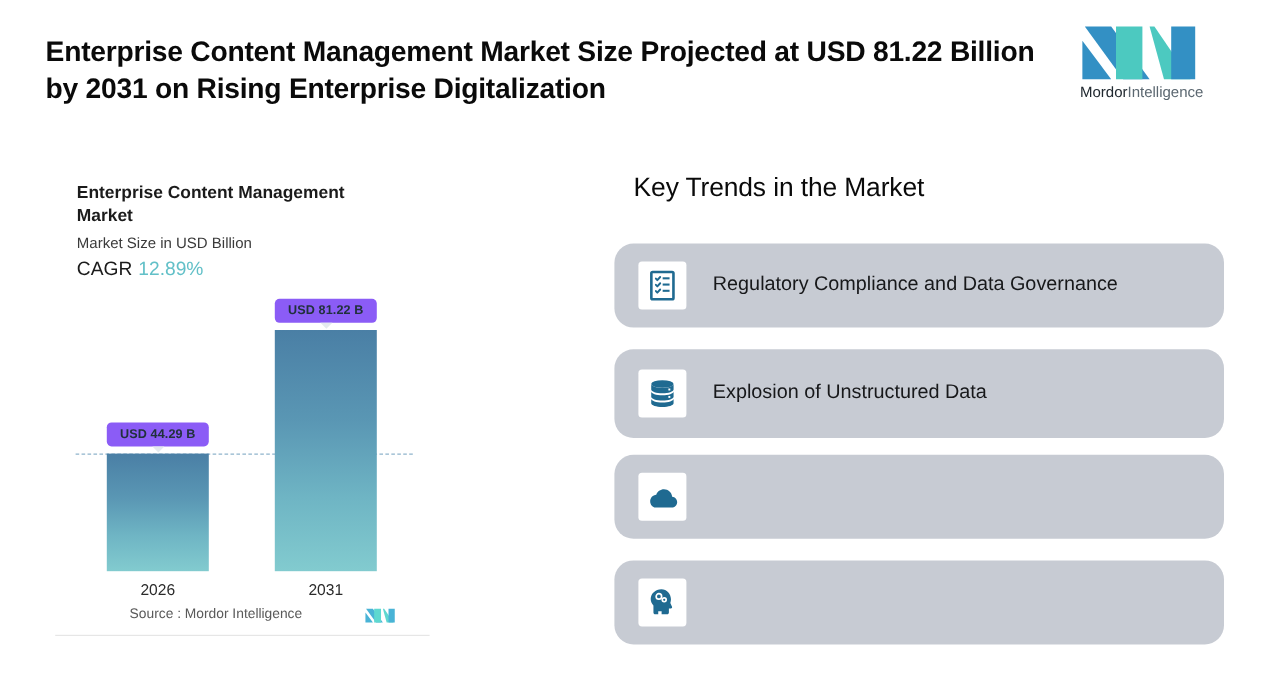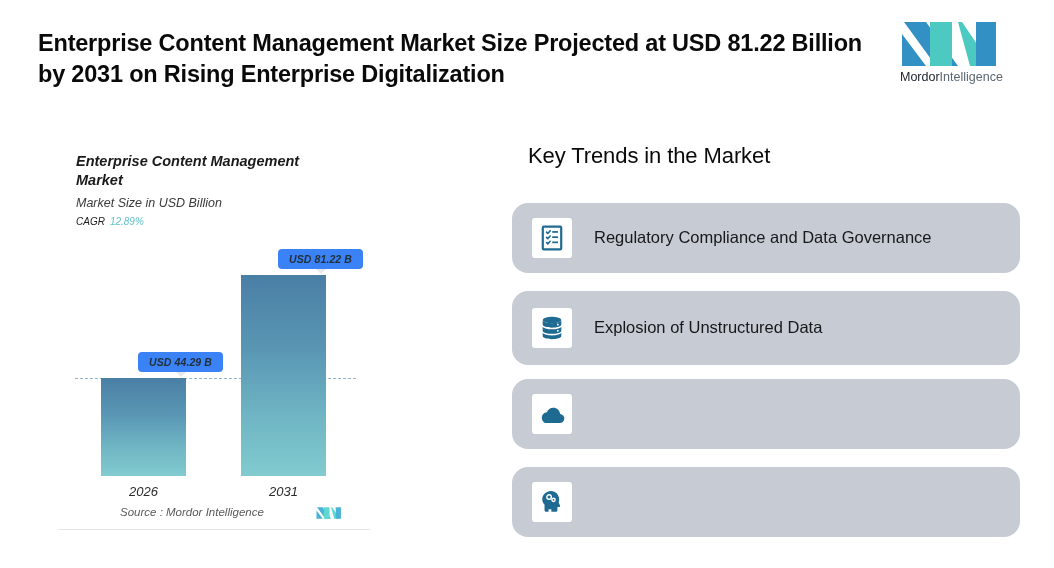--- a/index.html
+++ b/index.html
@@ -33,11 +33,10 @@
 
   
   #chart-card{
-    position:absolute;left:58px;top:128px;width:312px;height:402px;
+    position:absolute;left:46px;top:128px;width:312px;height:402px;
     background:#ffffff;
     border-bottom:1px solid #e6e6e6;
     box-sizing:border-box;
-    font-style:italic;
   }
   #chart-title{
     position:absolute;left:18px;top:24px;width:262px;

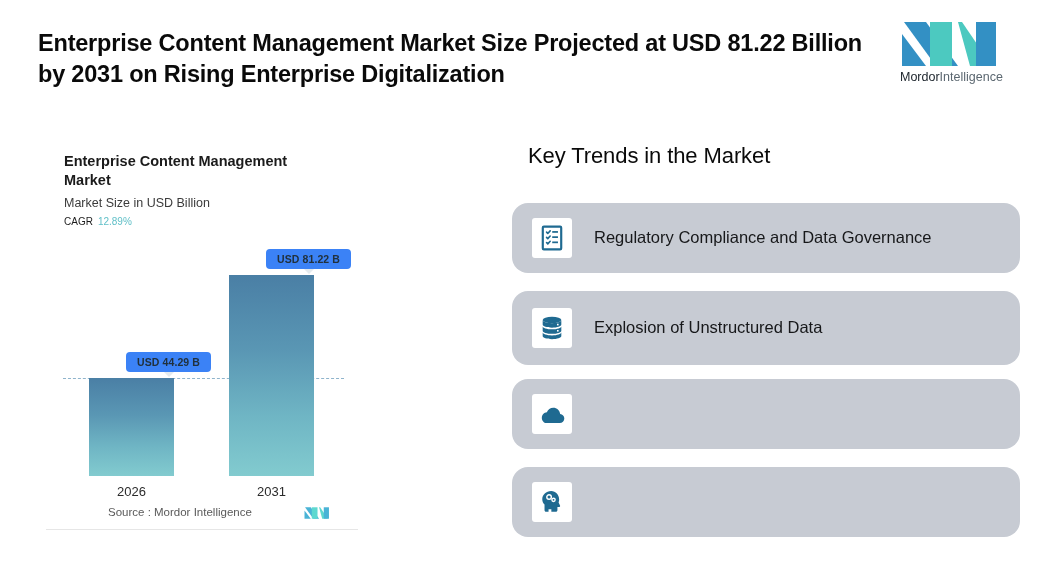--- a/index.html
+++ b/index.html
@@ -48,7 +48,7 @@
   }
   #cagr-row{
     position:absolute;left:18px;top:88px;
-    font-size:10px;color:#1b1b1b;white-space:nowrap;
+    font-size:16px;color:#1b1b1b;white-space:nowrap;
   }
   #cagr-value{color:#62c0c8;margin-left:5px;}
 

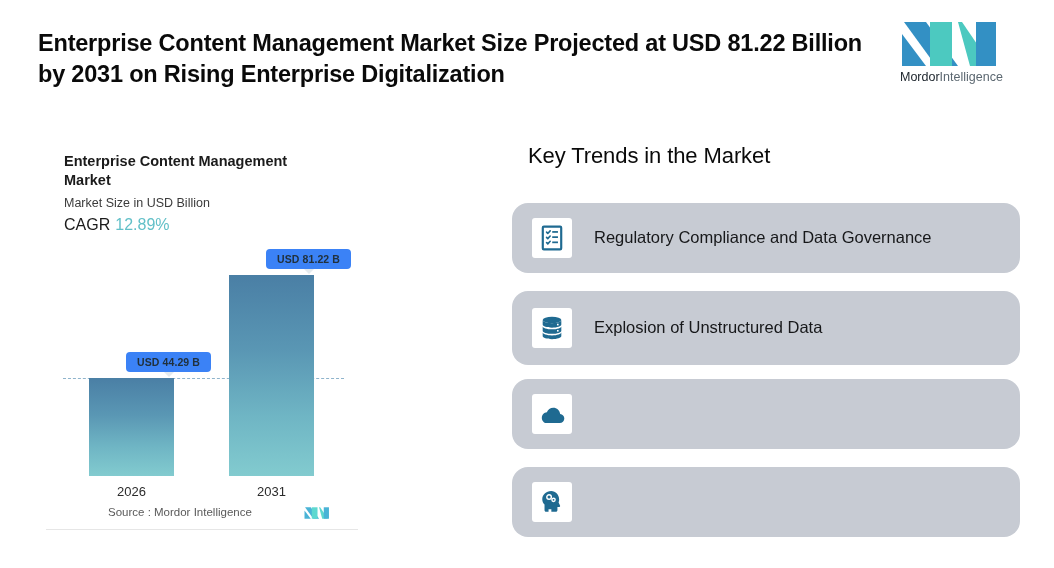--- a/index.html
+++ b/index.html
@@ -67,12 +67,11 @@
 
   .bar-label{
     position:absolute;
-    background:#3b82f6;
+    background:#8b5cf6;
     border-radius:4px;
     font-size:10.5px;font-weight:bold;color:#21313c;
     padding:4px 8px;white-space:nowrap;
     letter-spacing:0.1px;
-    margin-left:37px;
   }
   .bar-label:after{
     content:"";position:absolute;left:50%;margin-left:-5px;bottom:-5px;

